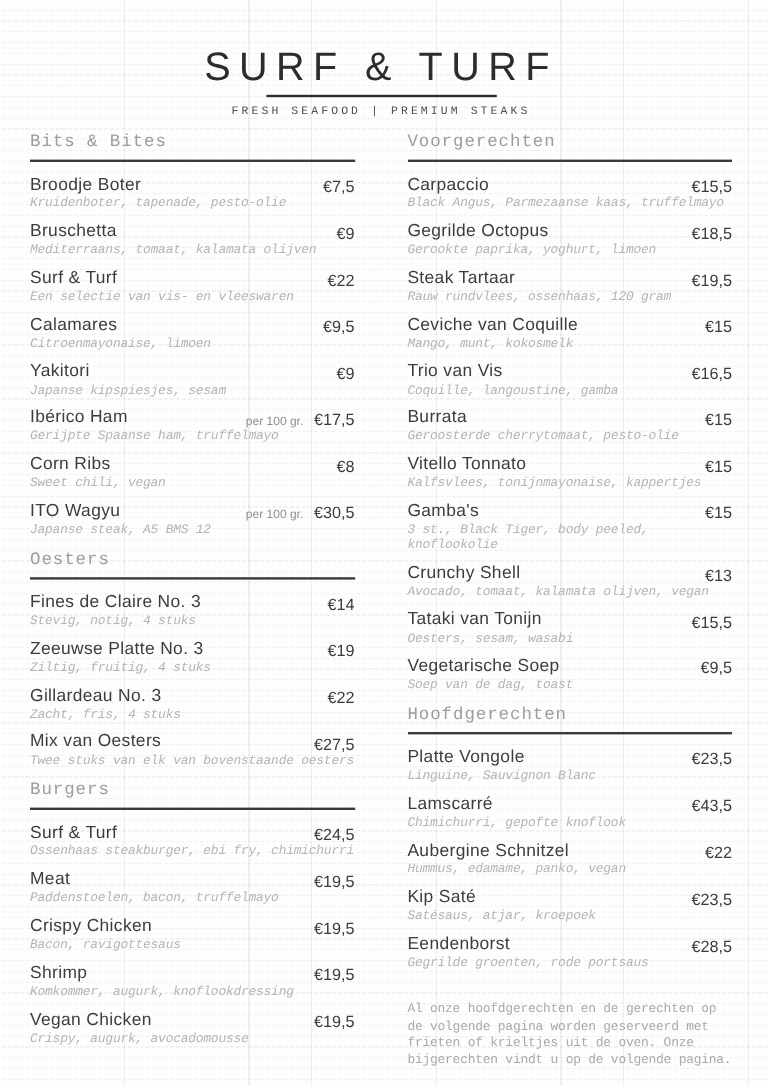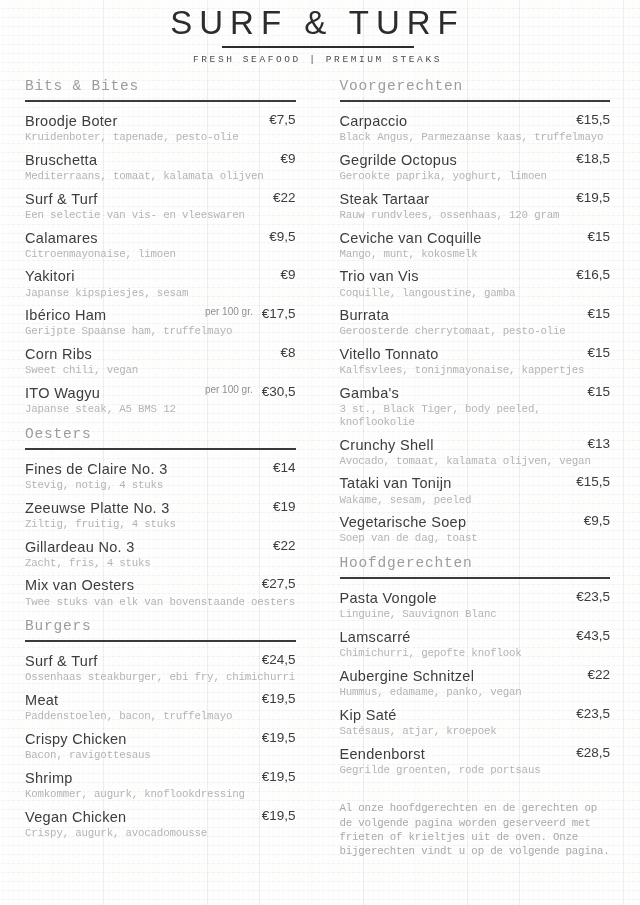--- a/index.html
+++ b/index.html
@@ -15,7 +15,7 @@
       repeating-linear-gradient(to right, rgba(255,255,255,0.75) 0 2px, rgba(255,255,255,0) 2px 5px),
       repeating-linear-gradient(to bottom, rgba(0,0,0,0) 0 8px, rgba(110,110,125,0.08) 8px 9px),
       repeating-linear-gradient(to right, rgba(0,0,0,0) 0 51px, rgba(110,110,125,0.10) 51px 52px);
-    padding: 4px 30px 0 25px;
+    padding: 37px 30px 0 25px;
     overflow: hidden;
   }
   

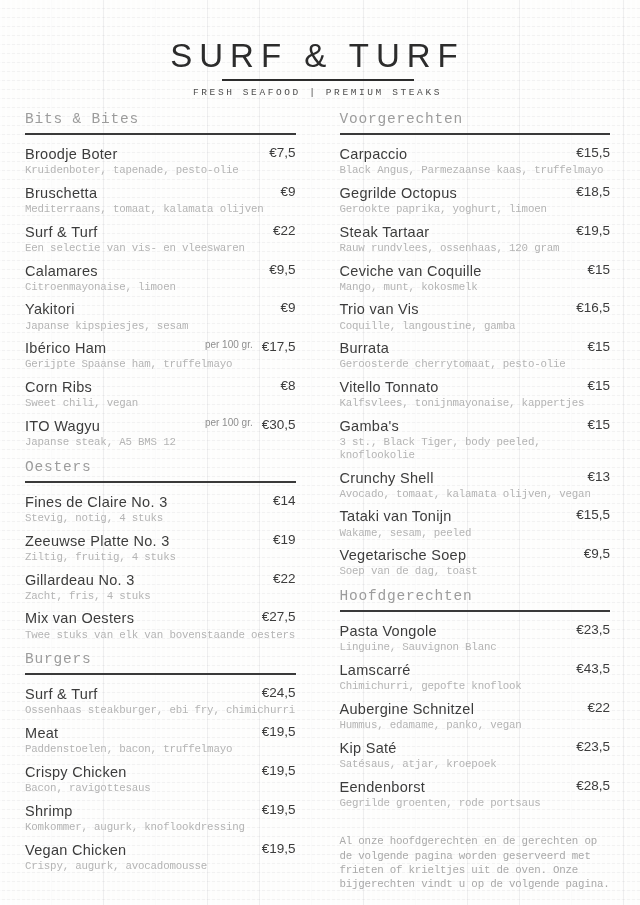--- a/index.html
+++ b/index.html
@@ -57,7 +57,7 @@
   }
   
   .item { margin-bottom: 7px; }
-  .item-row { display: flex; align-items: flex-start; }
+  .item-row { display: flex; align-items: flex-end; }
   .item-name {
     flex: 1;
     font-size: 14.5px;

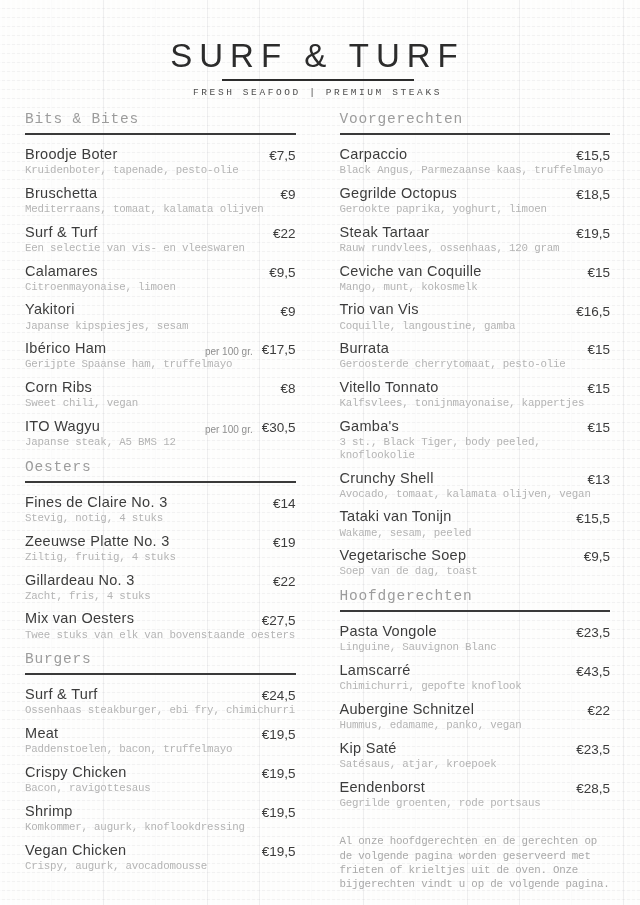--- a/index.html
+++ b/index.html
@@ -84,6 +84,7 @@
     color: #b4b4b4;
     line-height: 1.18;
     margin-top: 1px;
+    font-style: italic;
   }
   
   .column-note {

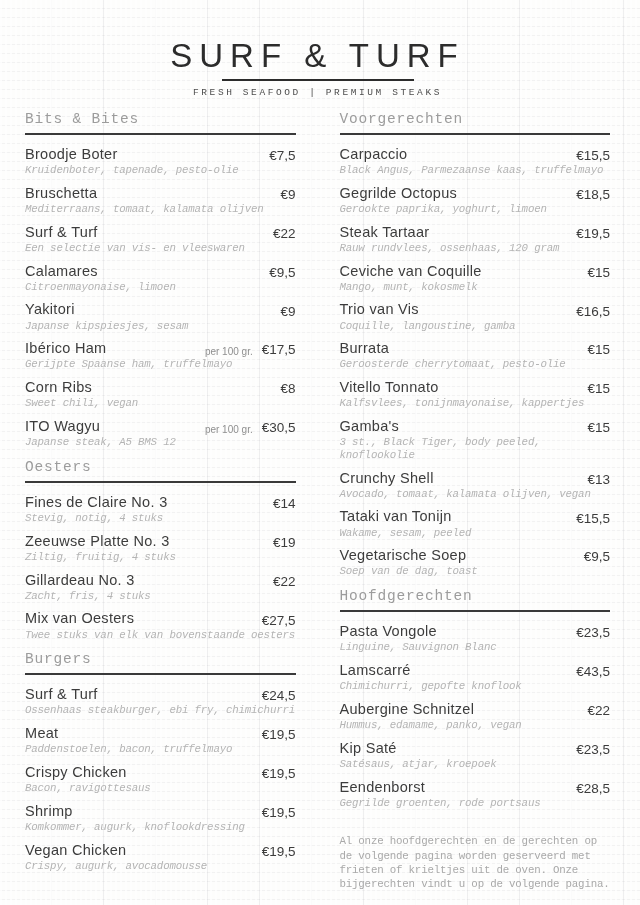--- a/index.html
+++ b/index.html
@@ -368,7 +368,7 @@
 
       <span class="item-price">€15,5</span>
     </div>
-    <div class="item-desc">Wakame, sesam, peeled</div>
+    <div class="item-desc">Oesters, sesam, wasabi</div>
   </div>
 
   <div class="item">

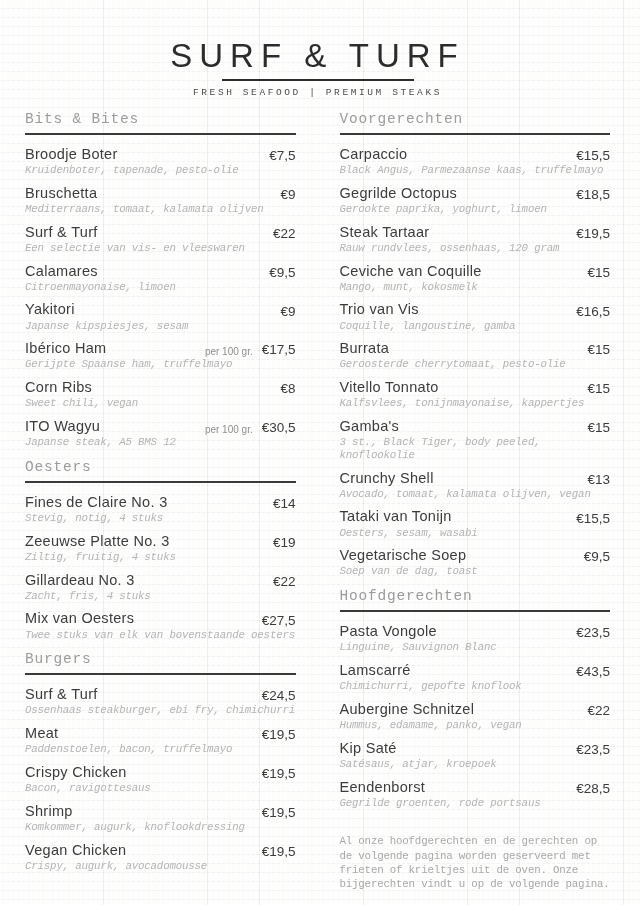--- a/index.html
+++ b/index.html
@@ -387,7 +387,7 @@
     <div class="items">
   <div class="item">
     <div class="item-row">
-      <span class="item-name">Pasta Vongole</span>
+      <span class="item-name">Platte Vongole</span>
 
       <span class="item-price">€23,5</span>
     </div>

